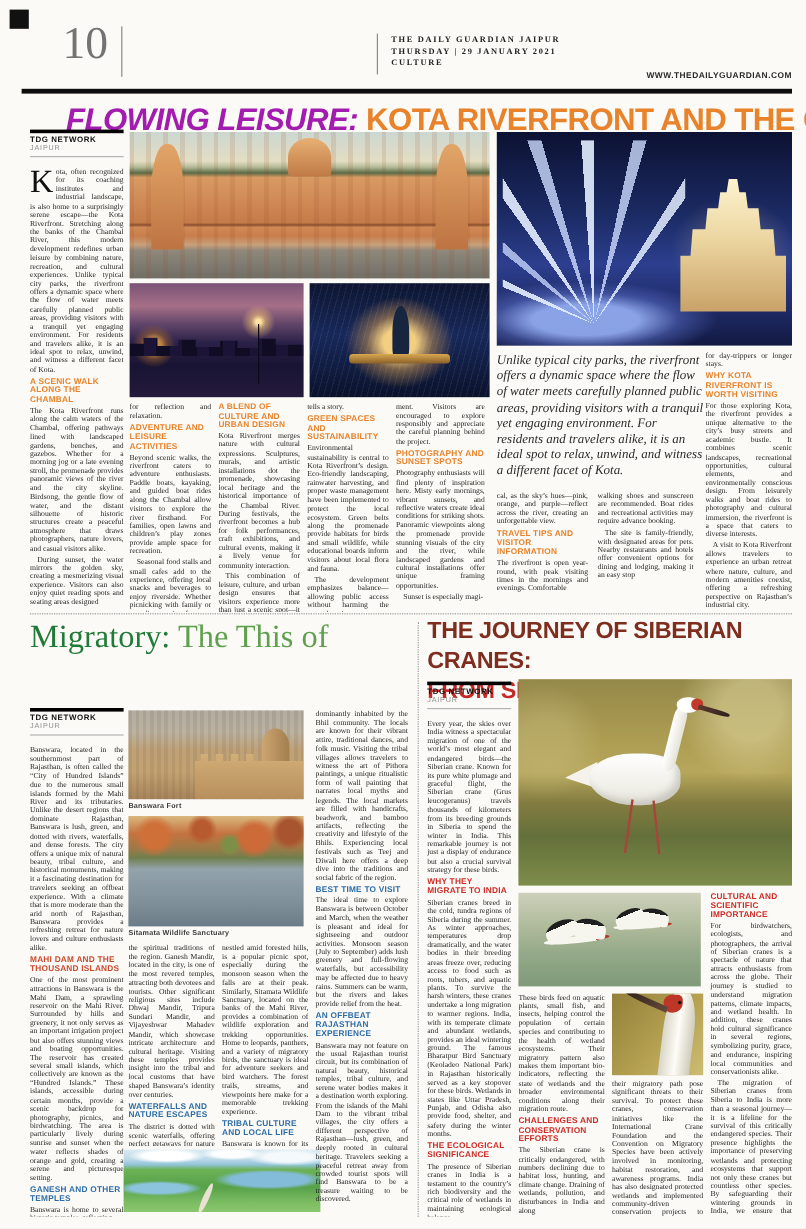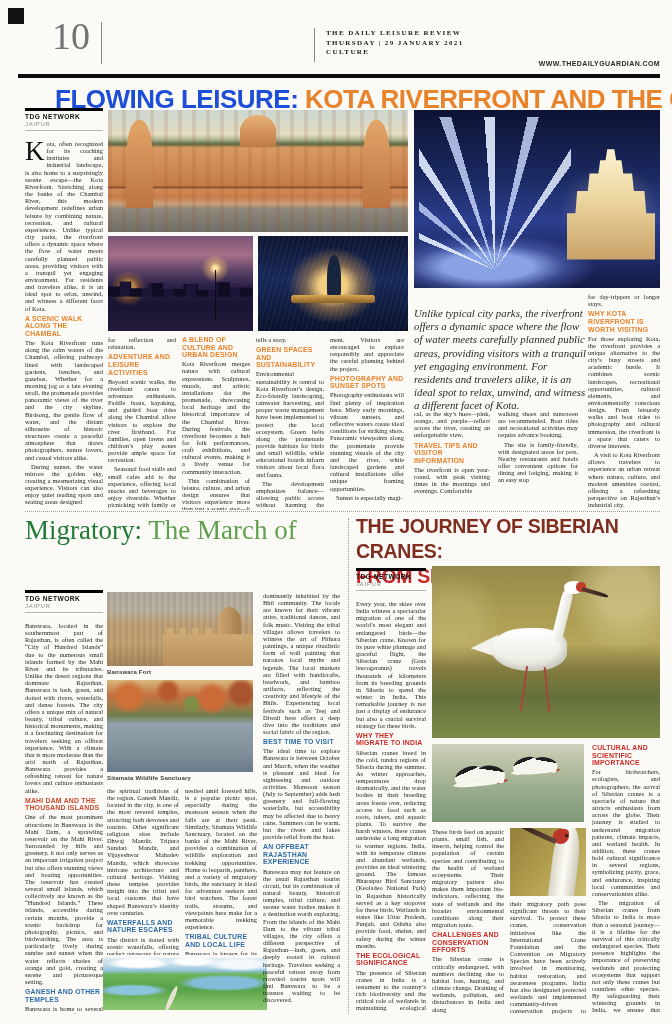--- a/index.html
+++ b/index.html
@@ -122,7 +122,7 @@
   <div class="vline" style="left:101px;top:22px;height:42px;"></div>
   <div class="vline" style="left:314px;top:28px;height:34px;"></div>
   <div class="mast">
-    <div>THE DAILY LEISURE REVIEW</div>
+    <div>THE DAILY GUARDIAN JAIPUR</div>
     <div>THURSDAY | 29 JANUARY 2021</div>
     <div>CULTURE</div>
   </div>

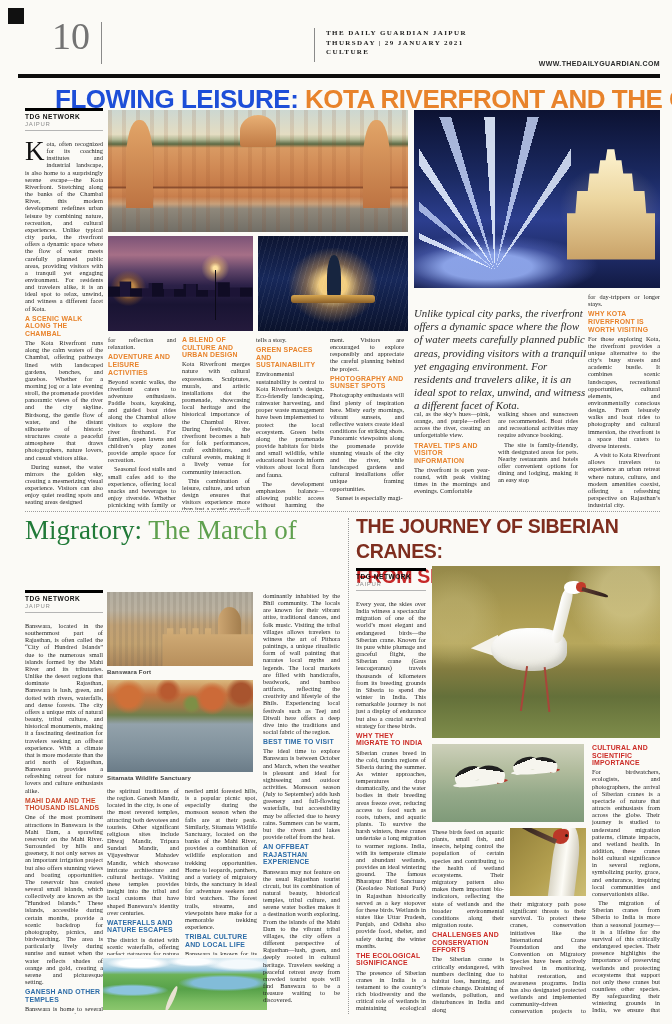--- a/index.html
+++ b/index.html
@@ -15,7 +15,7 @@
   .hdrule{position:absolute;left:18px;top:74px;width:642px;height:4px;background:#0d0d0d;}
   
   .kota-hl{position:absolute;left:55px;top:85px;font:bold 26px/28px "Liberation Sans",sans-serif;letter-spacing:-.5px;white-space:nowrap;}
-  .kick{color:#1d4ed8;} .krest{color:#E8832B;}
+  .kick{color:#a21caf;font-style:italic;} .krest{color:#E8832B;}
   .bans-hl{position:absolute;left:25px;top:514px;font:400 27px/33px "Liberation Serif",serif;}
   .bg1{color:#217A38;} .bg2{color:#5FA04E;}
   .crane-hl{position:absolute;left:356px;top:514px;font:bold 19.5px/25px "Liberation Sans",sans-serif;letter-spacing:-.3px;}

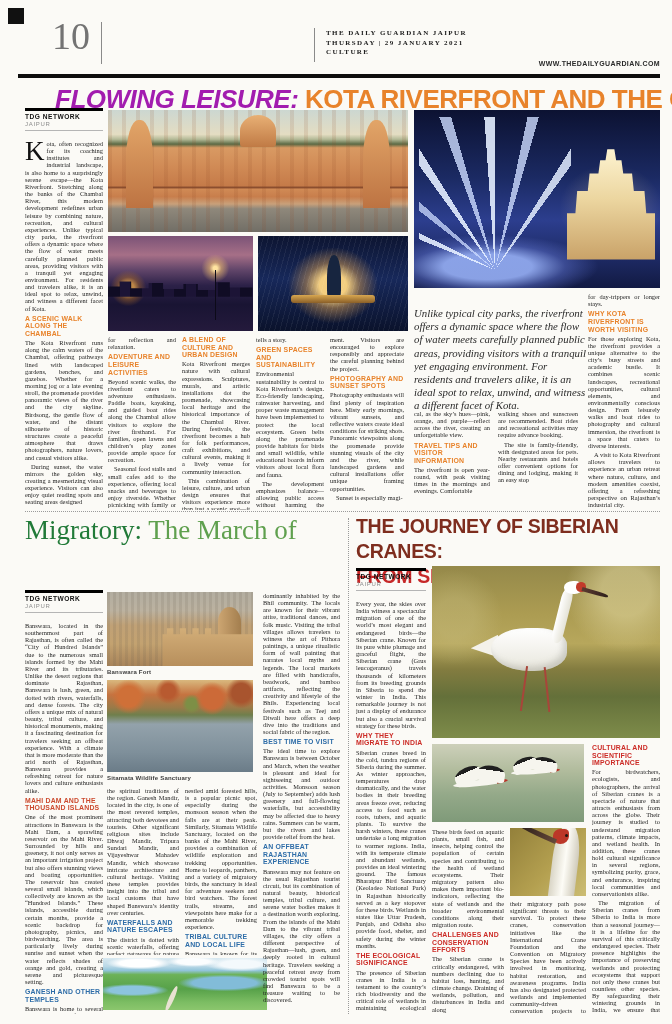--- a/index.html
+++ b/index.html
@@ -31,7 +31,7 @@
   .subhead{font:bold 6.9px/7.6px "Liberation Sans",sans-serif;text-align:left;margin:3px 0 1.5px;letter-spacing:.2px;}
   .sh-or{color:#E8832B;} .sh-bl{color:#2E6DA8;} .sh-rd{color:#CC2B26;} .sh-ro{color:#CC4A2E;}
   .dropcap{float:left;font:400 27px/21px "Liberation Serif",serif;color:#111;padding:1px 2px 0 0;}
-  .pull{position:absolute;left:414px;top:307px;width:174px;height:110px;
+  .pull{position:absolute;left:414px;top:294px;width:174px;height:110px;
         font:italic 10.8px/13.2px "Liberation Serif",serif;color:#2a2a2a;overflow:hidden;}
   .caption{position:absolute;font:bold 6px/7px "Liberation Sans",sans-serif;color:#3c3c3c;letter-spacing:.2px;}
   .dotrule{position:absolute;border-top:1.5px dotted #9a9a9a;}

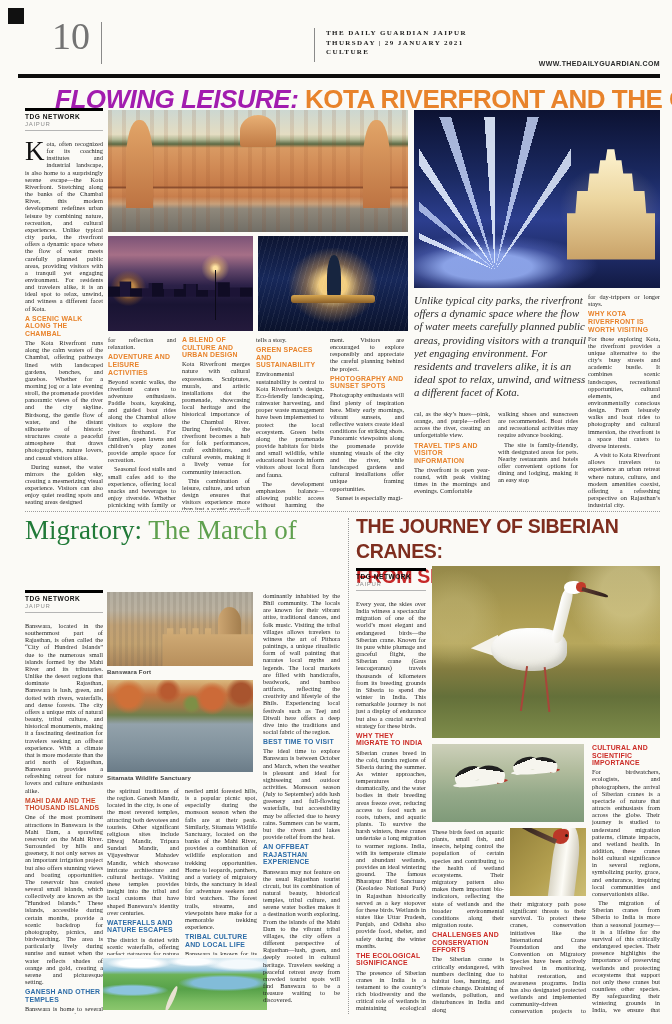--- a/index.html
+++ b/index.html
@@ -207,7 +207,7 @@
   <div class="dotvert" style="left:348px;top:518px;height:496px;"></div>
 
   <div class="bans-hl">
-    <div><span class="bg1">Migratory:</span><span class="bg2"> The March of</span></div>
+    <div><span class="bg1">Migratory:</span><span class="bg2"> The This of</span></div>
   </div>
   <div class="byline" style="left:25px;top:590px;">
     <span class="who">TDG NETWORK</span>

